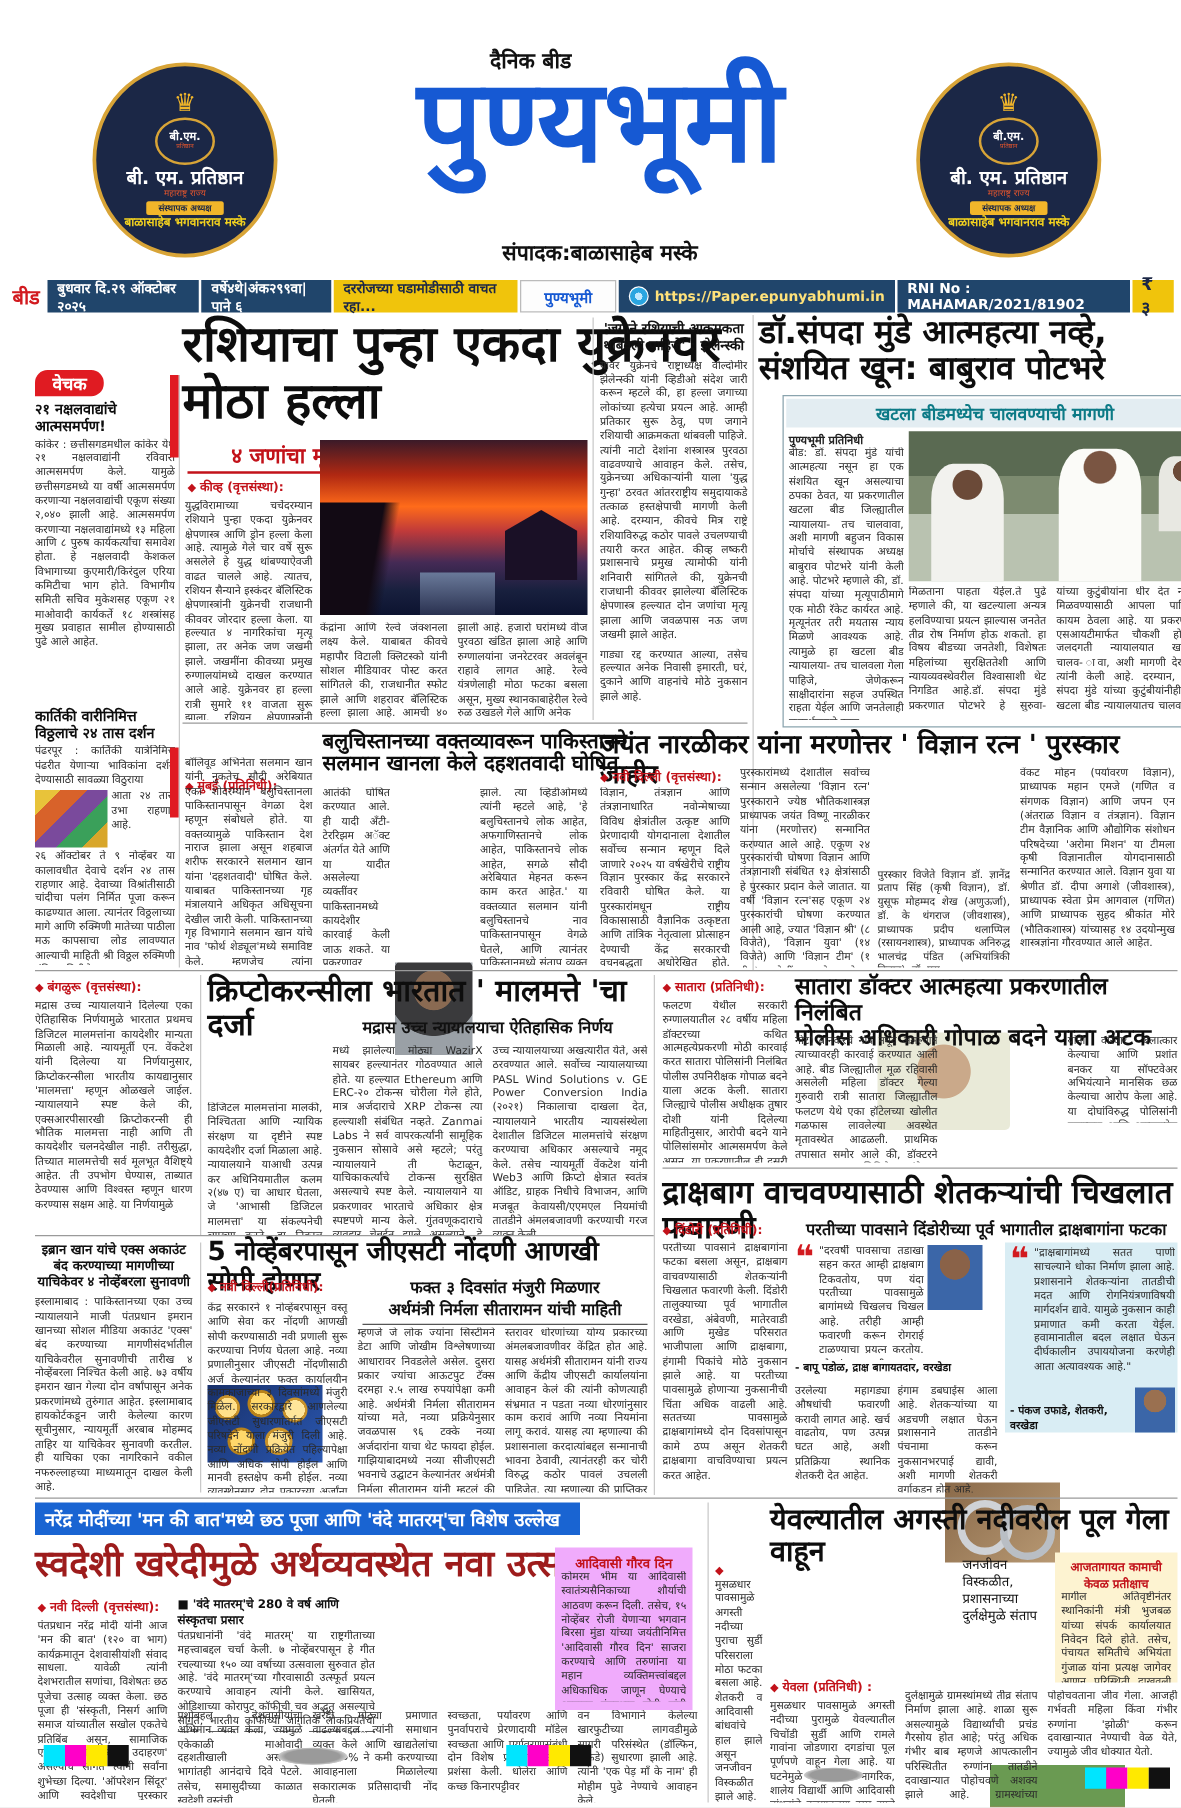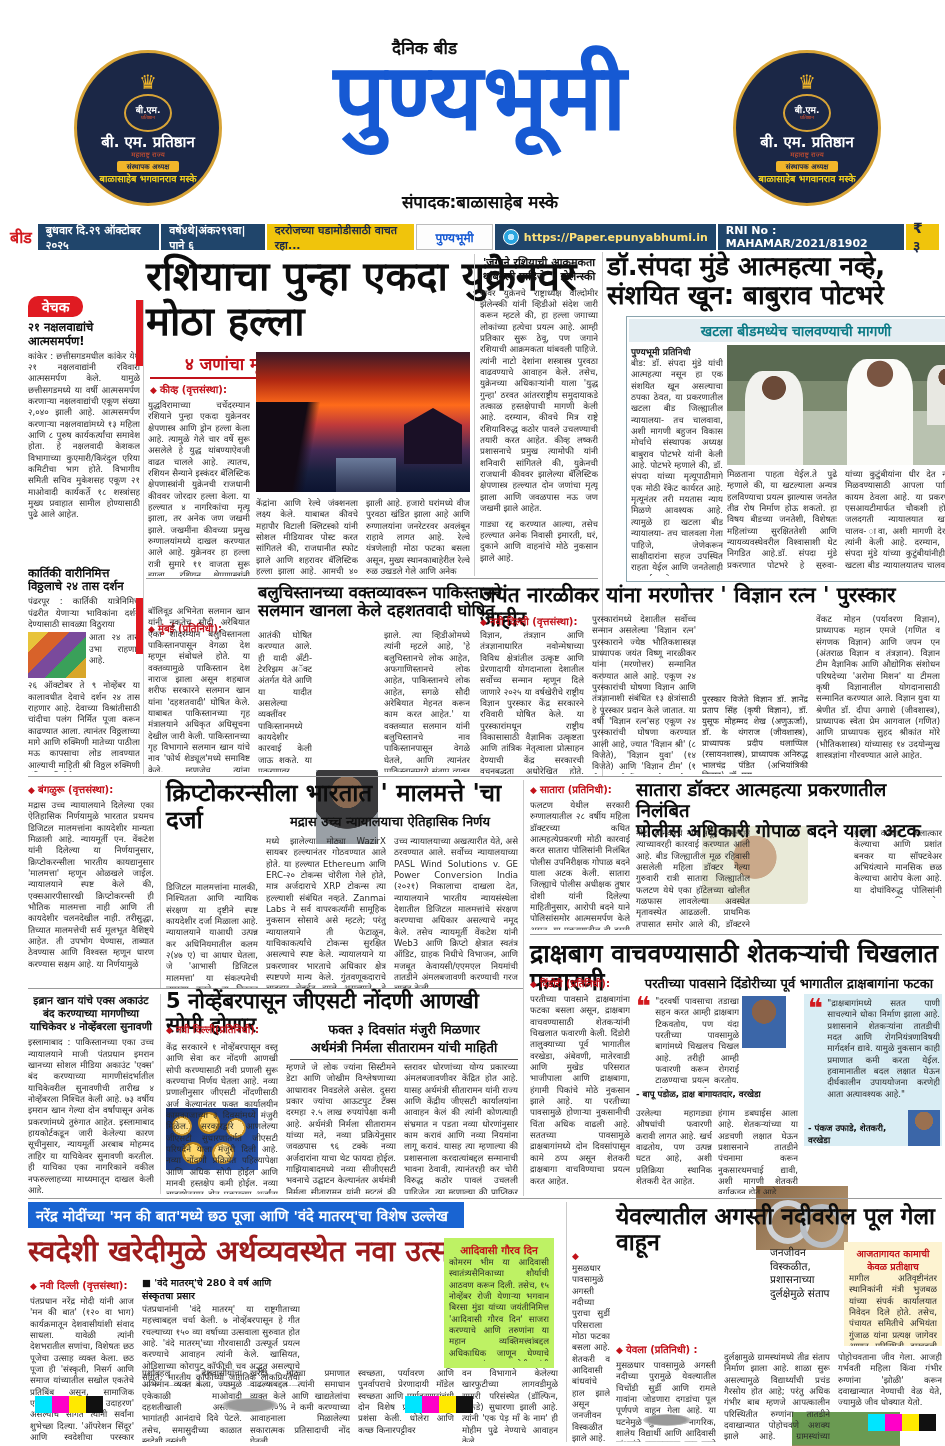--- a/index.html
+++ b/index.html
@@ -228,7 +228,7 @@
     </div>
   </div>
   <div class="abs body-text" style="left:636px;top:1108px;width:76px;height:86px;">उरलेल्या महागड्या औषधांची फवारणी करावी लागत आहे. खर्च वाढतोय, पण उत्पन्न घटत आहे, अशी प्रतिक्रिया स्थानिक शेतकरी देत आहेत.</div>
-  <div class="abs body-text" style="left:718px;top:1108px;width:80px;height:86px;">हंगाम डबघाईस आला आहे. शेतकऱ्यांच्या या अडचणी लक्षात घेऊन प्रशासनाने तातडीने पंचनामा करून नुकसारथमचाई द्यावी, अशी मागणी शेतकरी वर्गाकडून होत आहे.</div>
+  <div class="abs body-text" style="left:718px;top:1108px;width:80px;height:86px;">हंगाम डबघाईस आला आहे. शेतकऱ्यांच्या या अडचणी लक्षात घेऊन प्रशासनाने तातडीने पंचनामा करून नुकसानभरपाई द्यावी, अशी मागणी शेतकरी वर्गाकडून होत आहे.</div>
 
   <div class="abs hr" style="left:28px;top:988px;width:495px;"></div>
   <div class="abs" style="left:28px;top:994px;width:126px;">

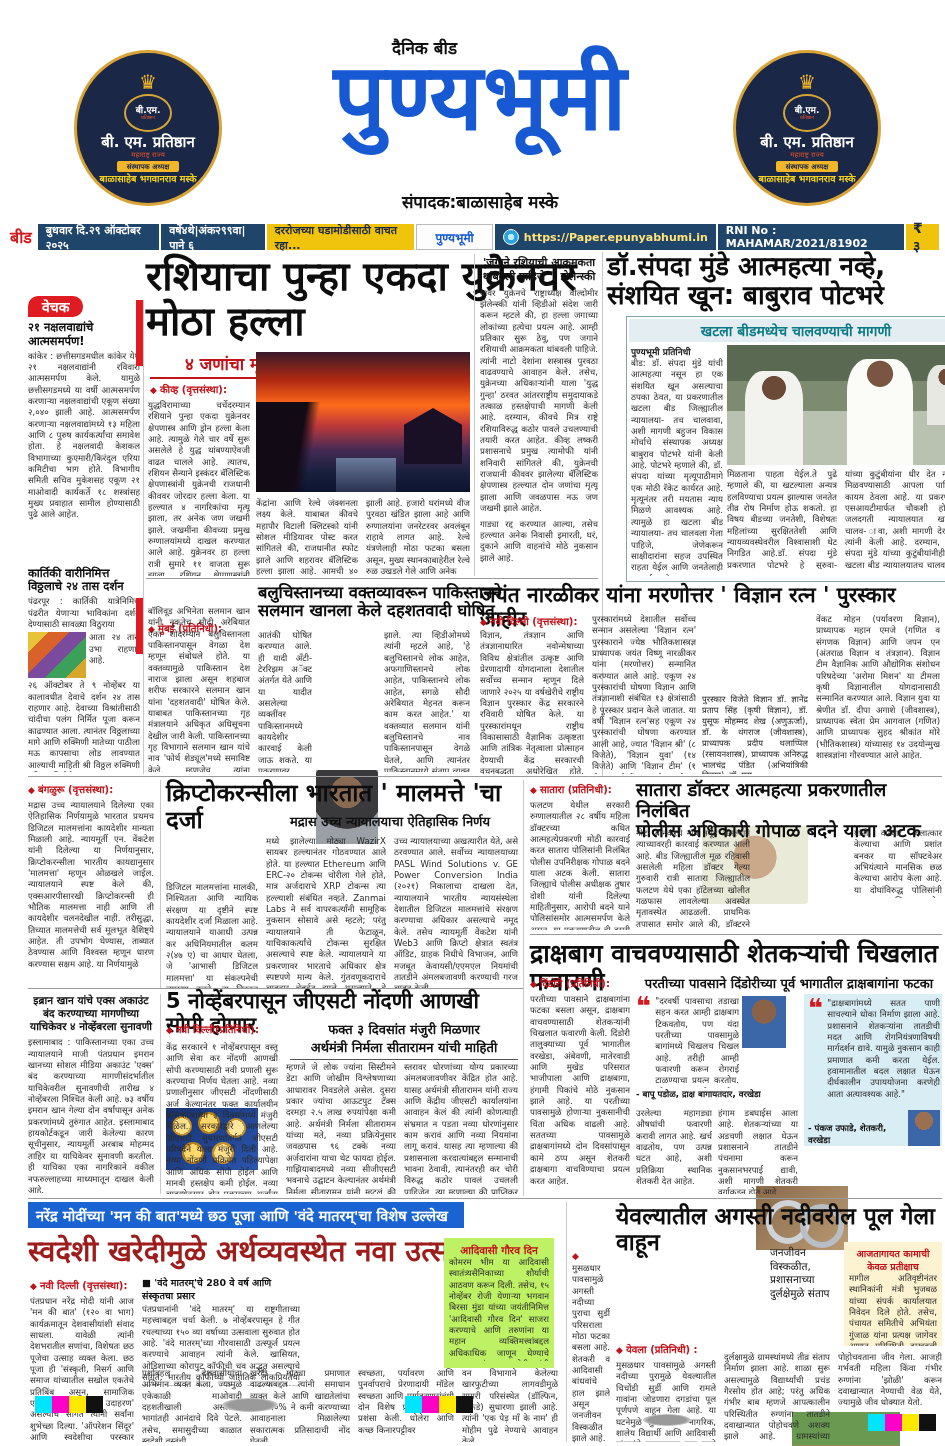--- a/index.html
+++ b/index.html
@@ -255,7 +255,7 @@
     <div class="body-text" style="height:82px;margin-top:2px;">पंतप्रधानांनी 'वंदे मातरम्' या राष्ट्रगीताच्या महत्त्वाबद्दल चर्चा केली. ७ नोव्हेंबरपासून हे गीत रचल्याच्या १५० व्या वर्षाच्या उत्सवाला सुरुवात होत आहे. 'वंदे मातरम्'च्या गौरवासाठी उत्स्फूर्त प्रयत्न करण्याचे आवाहन त्यांनी केले. खासियत, ओडिशाच्या कोरापुट कॉफीची चव अद्भुत असल्याचे सांगत, भारतीय कॉफीच्या जागतिक लोकप्रियतेचा त्यांनी उल्लेख केला. तसेच, तरुणांनी सोशल मीडियावर संस्कृत भाषेचा प्रसार करण्याऱ्यांसाठी केलेल्या प्रयत्नांचे त्यांनी विशेष कौतुक केले.</div>
   </div>
 
-  <div class="abs" style="left:444px;top:1238px;width:110px;height:130px;background:#bef264;padding:5px;box-sizing:border-box;overflow:hidden;">
+  <div class="abs" style="left:444px;top:1238px;width:110px;height:130px;background:#f0abfc;padding:5px;box-sizing:border-box;overflow:hidden;">
     <div style="color:#c2121a;font-weight:bold;font-size:10.5px;text-align:center;">आदिवासी गौरव दिन</div>
     <div class="body-text" style="height:104px;">कोमरम भीम या आदिवासी स्वातंत्र्यसैनिकाच्या शौर्याची आठवण करून दिली. तसेच, १५ नोव्हेंबर रोजी येणाऱ्या भगवान बिरसा मुंडा यांच्या जयंतीनिमित्त 'आदिवासी गौरव दिन' साजरा करण्याचे आणि तरुणांना या महान व्यक्तिमत्त्वांबद्दल अधिकाधिक जाणून घेण्याचे आवाहन पंतप्रधान मोदी यांनी केले.</div>
   </div>

